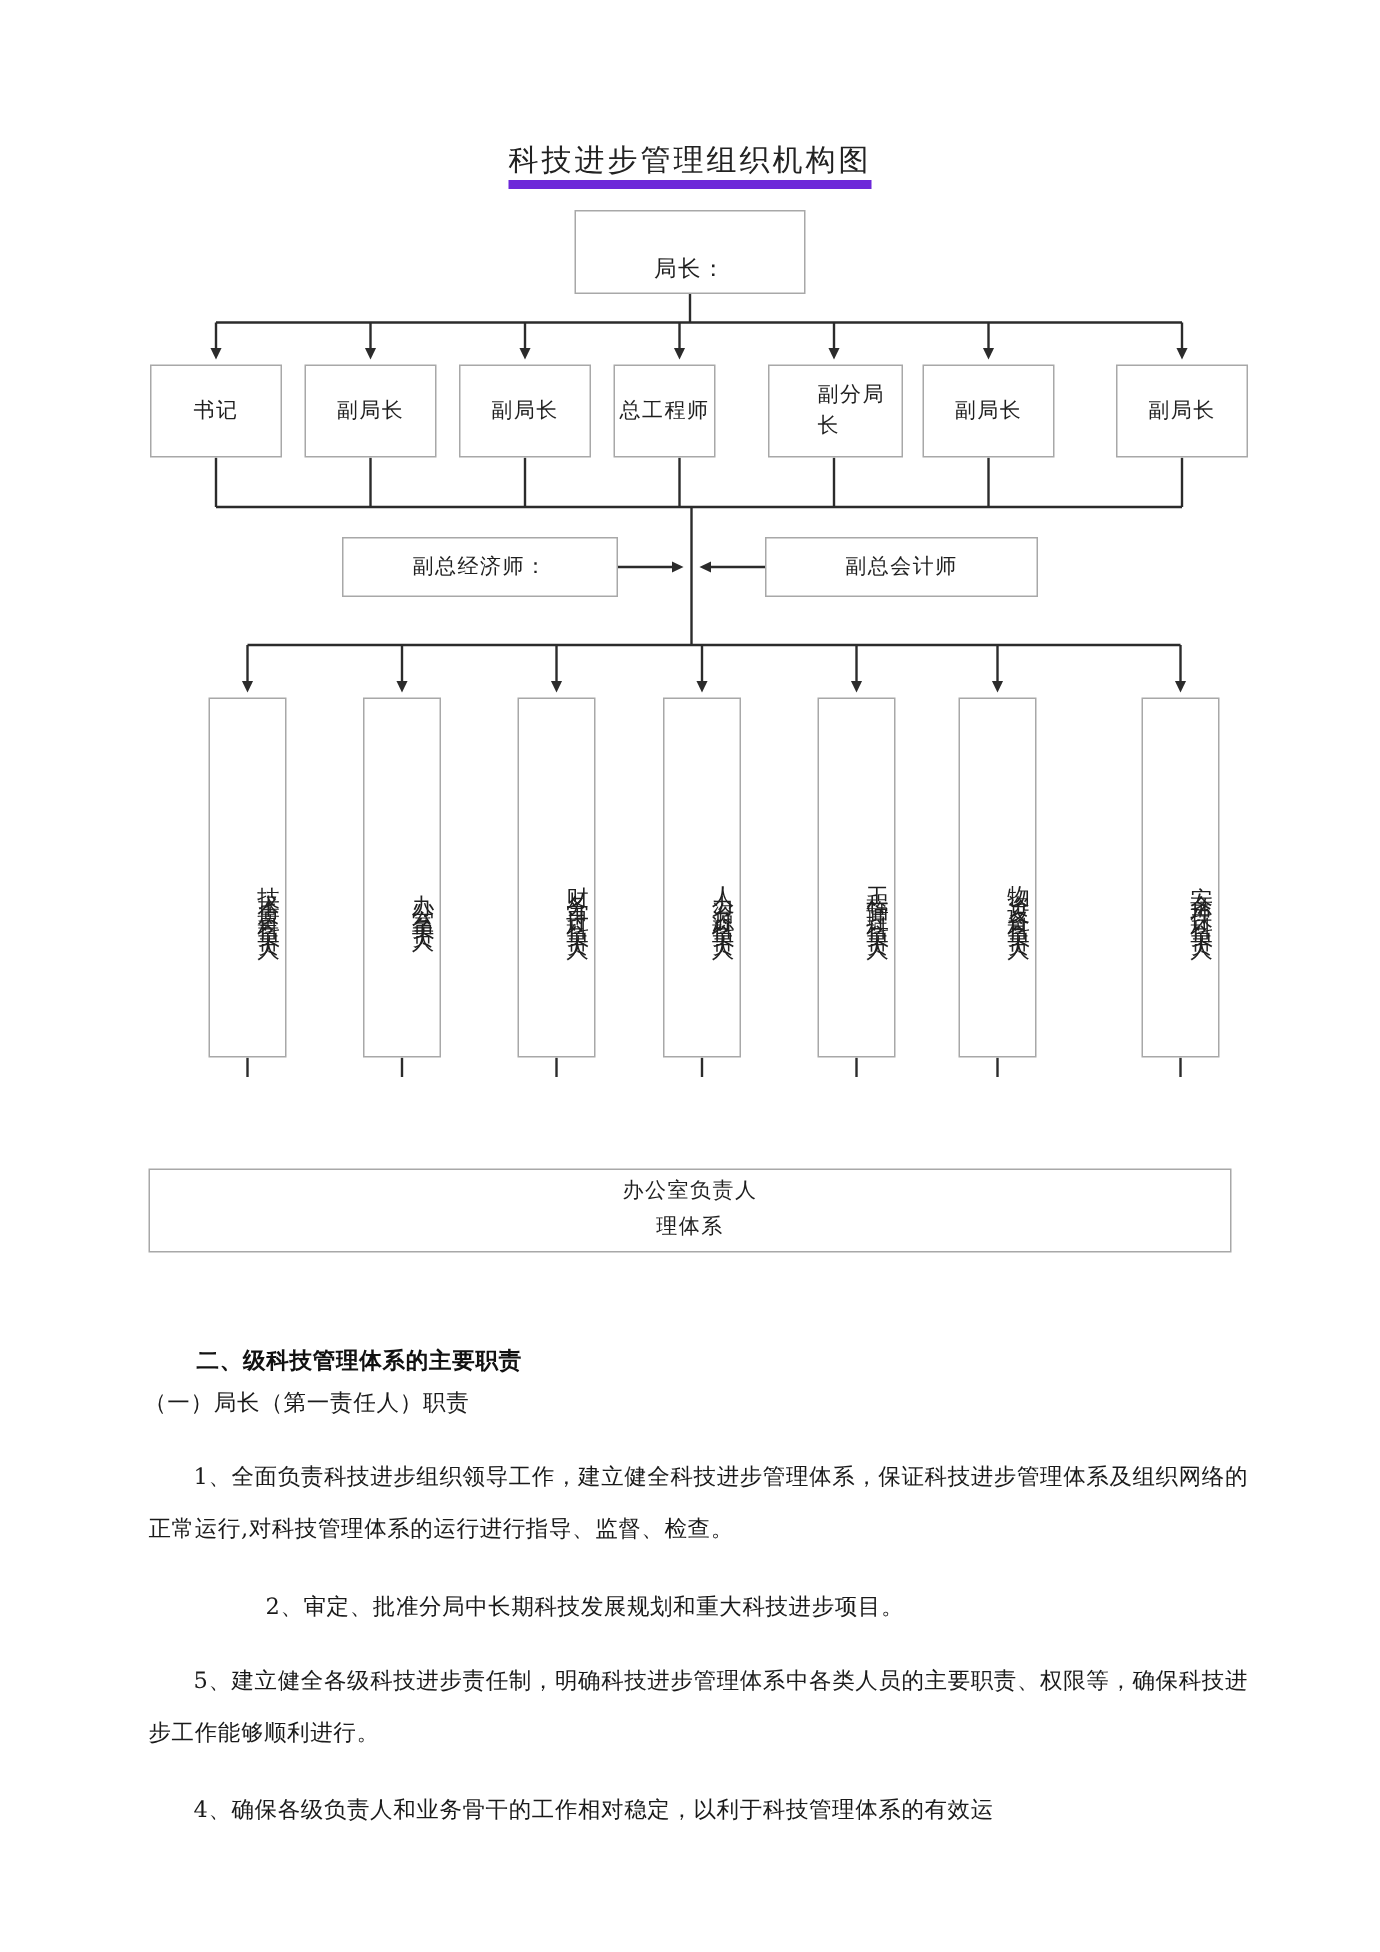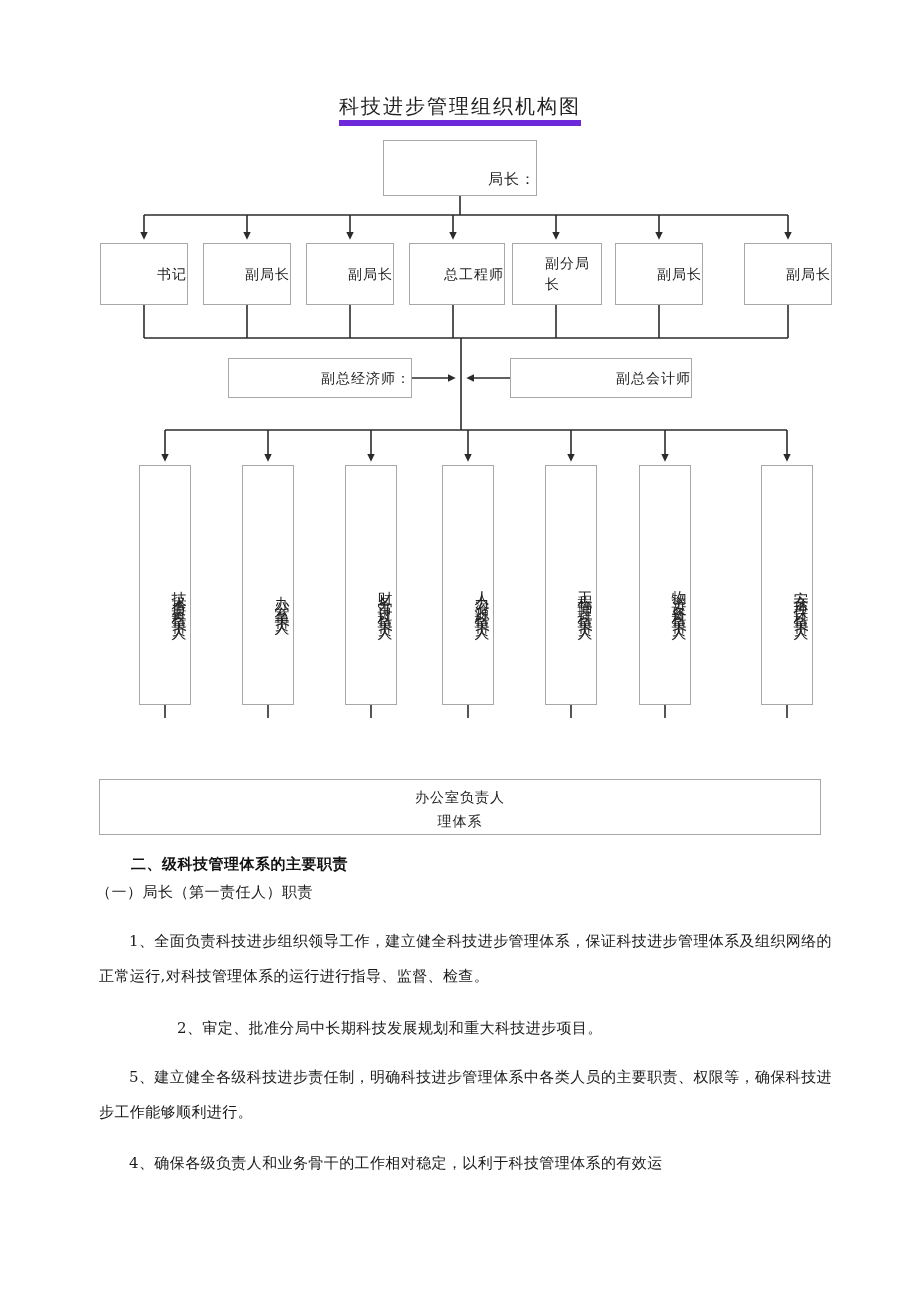--- a/index.html
+++ b/index.html
@@ -53,7 +53,7 @@
     background: #ffffff;
     display: flex;
     align-items: center;
-    justify-content: flex-end;
+    justify-content: center;
     font-size: 14px;
     letter-spacing: 1px;
     color: #1f1f1f;

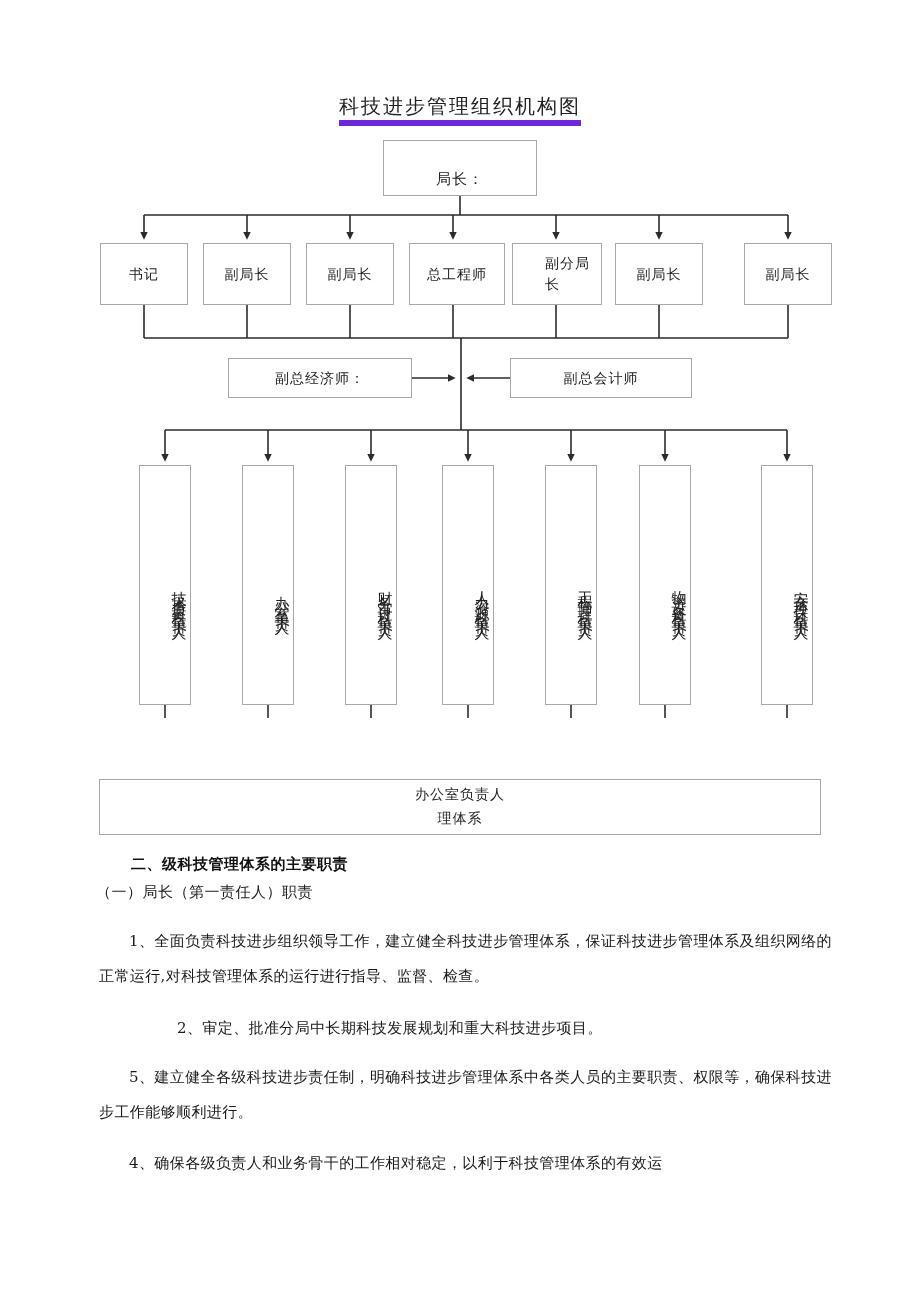--- a/index.html
+++ b/index.html
@@ -220,7 +220,7 @@
   <div class="node node-exec" style="left:306px;">
     <span>副局长</span>
   </div>
-  <div class="node node-exec" style="left:409px; width:96px;">
+  <div class="node node-exec" style="left:409px; width:68px;">
     <span>总工程师</span>
   </div>
   <div class="node node-exec" style="left:512px; width:90px;padding-left:32px;">

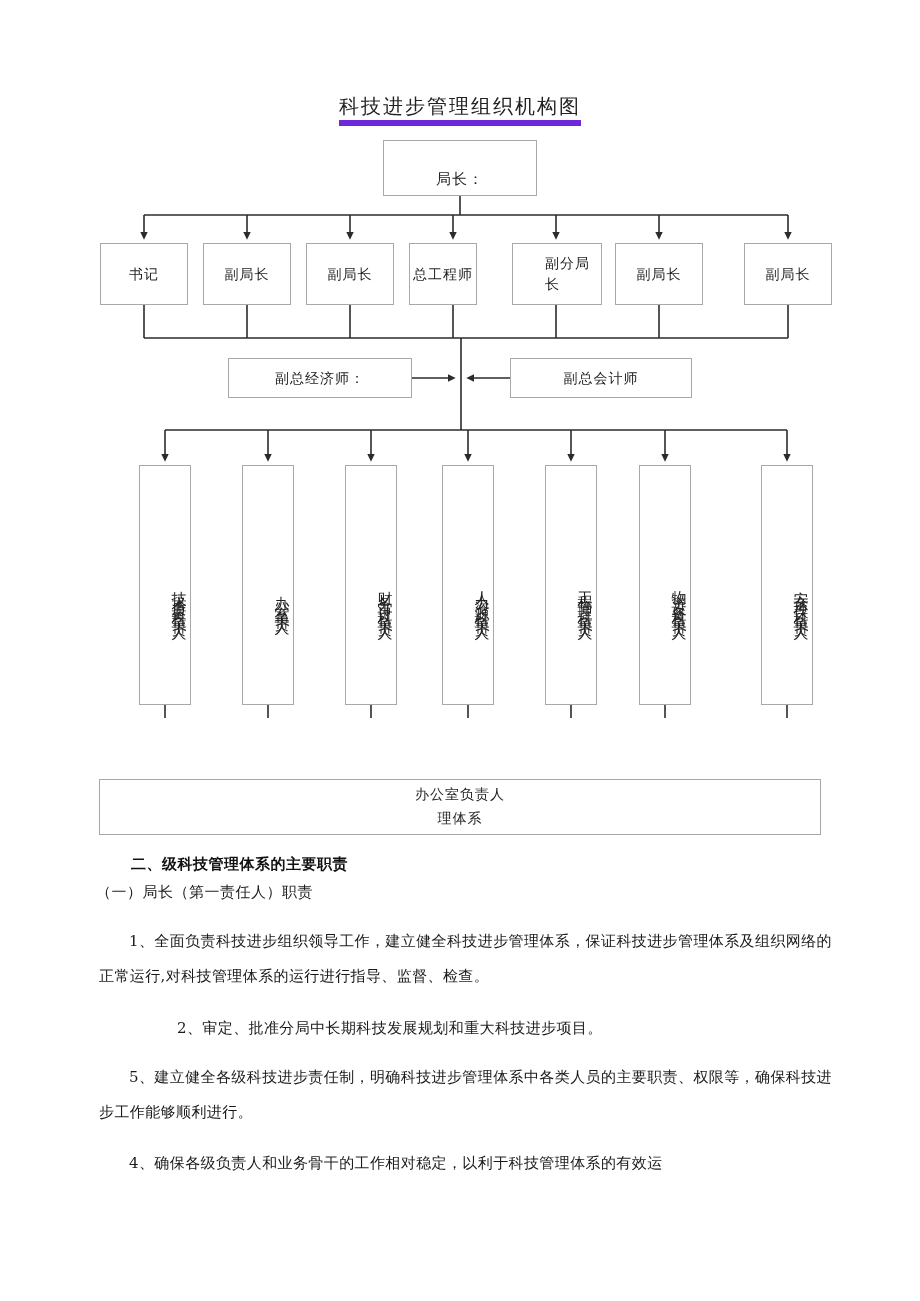--- a/index.html
+++ b/index.html
@@ -113,7 +113,7 @@
   .body-copy {
     position: absolute;
     left: 0;
-    top: 855px;
+    top: 898px;
     width: 920px;
   }
   .heading2 {

